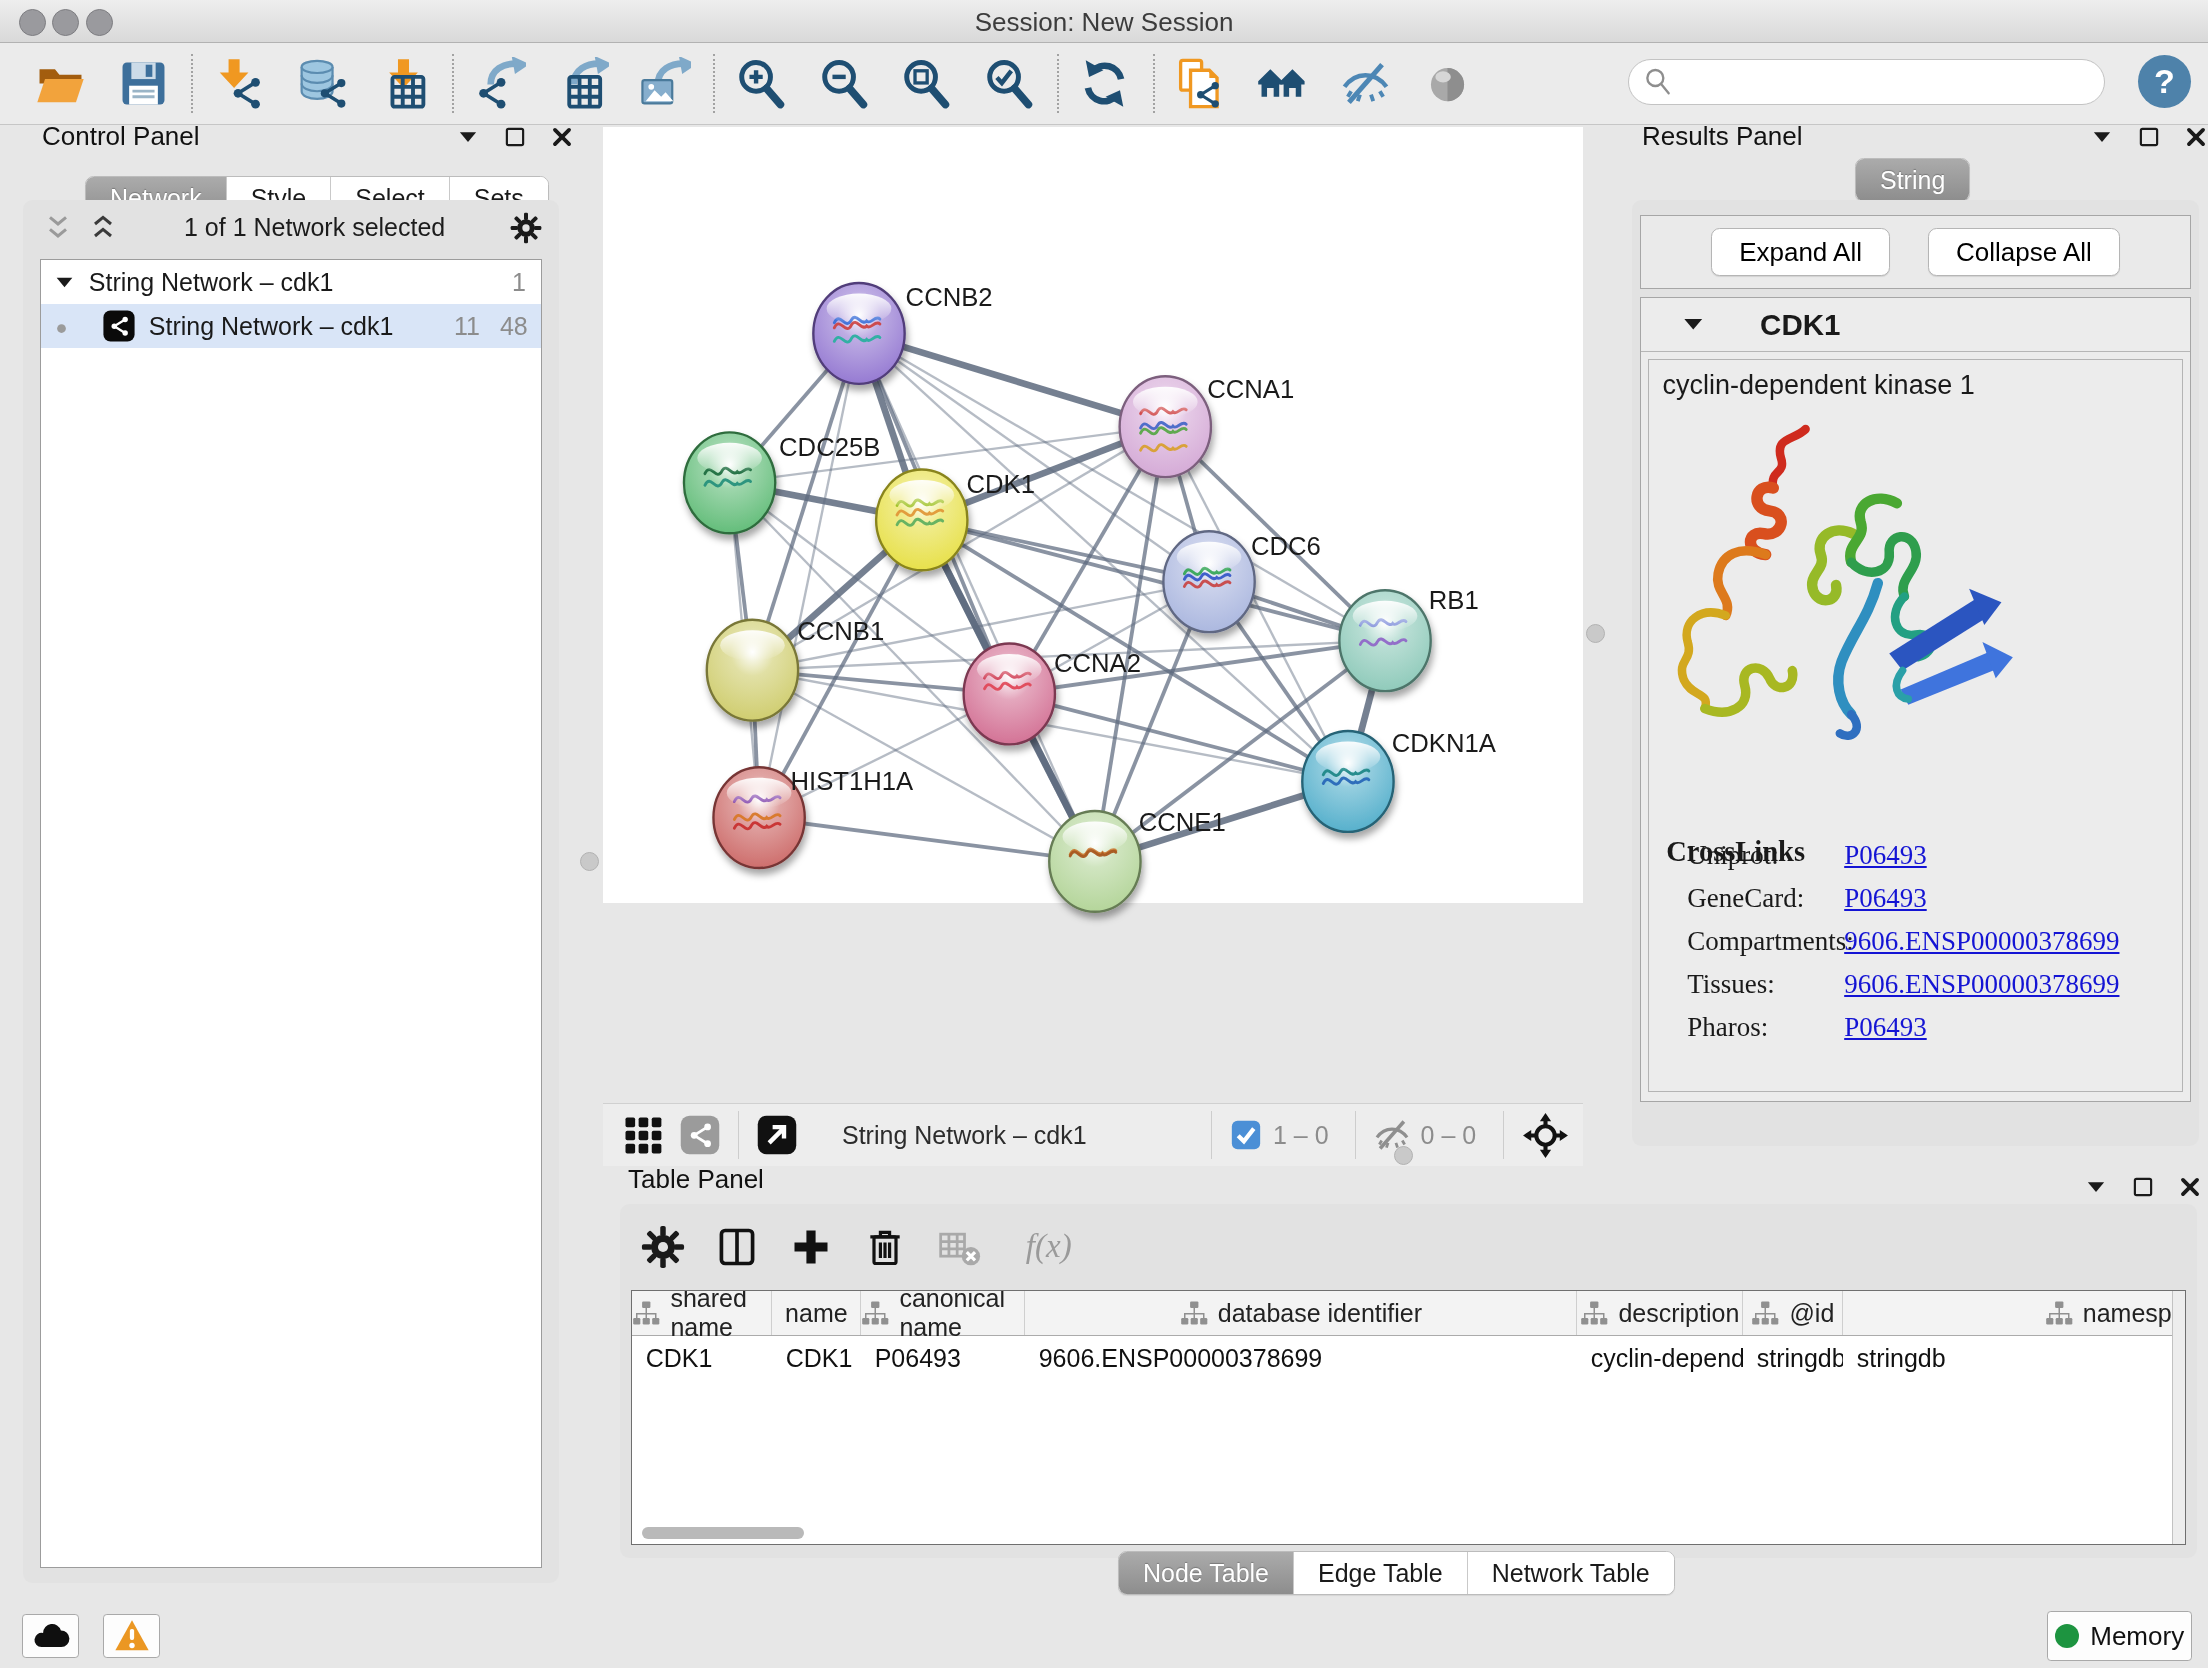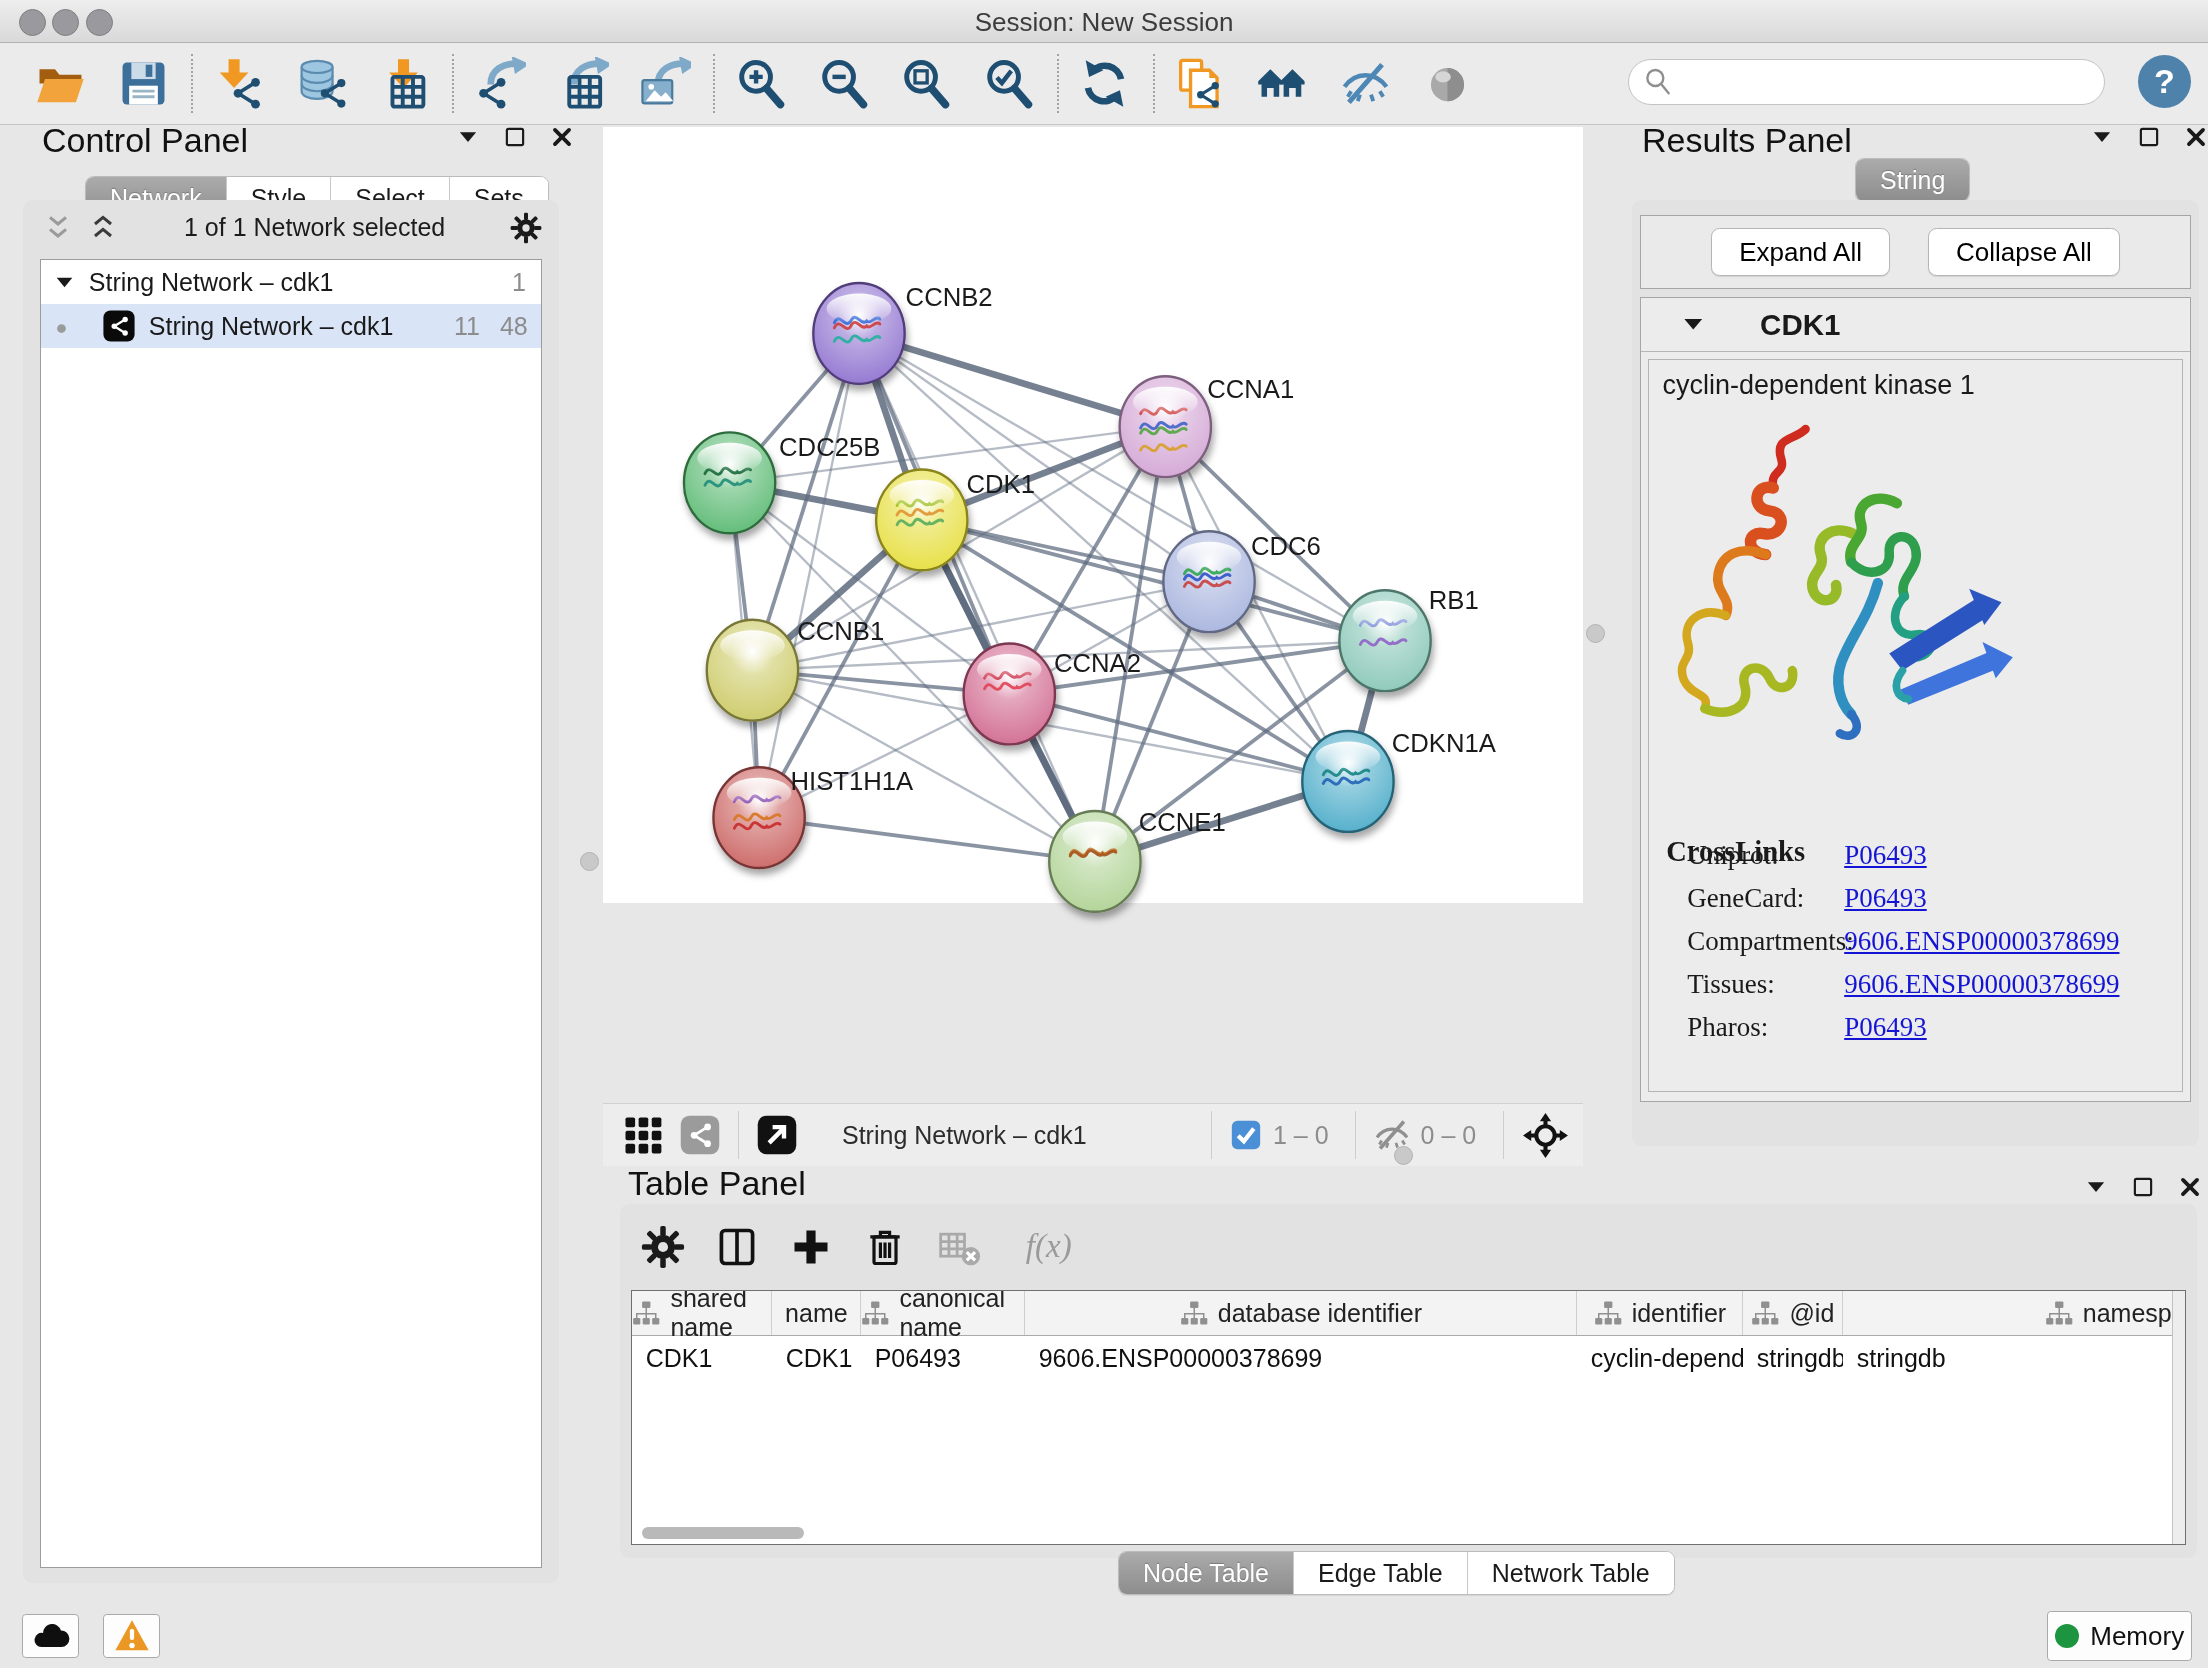--- a/index.html
+++ b/index.html
@@ -23,7 +23,7 @@
   .helpbtn{position:absolute;left:2138px;top:55px;width:53px;height:53px;border-radius:50%;
     background:#4e82aa;color:#fff;font-size:34px;font-weight:bold;display:flex;align-items:center;justify-content:center;}
   
-  .panel-title{position:absolute;font-size:34px;color:#111;}
+  .panel-title{position:absolute;font-size:26px;color:#111;}
   .win-ctrls{position:absolute;display:flex;gap:21px;align-items:center;}
   .win-ctrls span{width:26px;height:26px;display:inline-block;}
   .segbar{position:absolute;display:inline-flex;border:1px solid #bcbcbc;border-radius:8.6px;

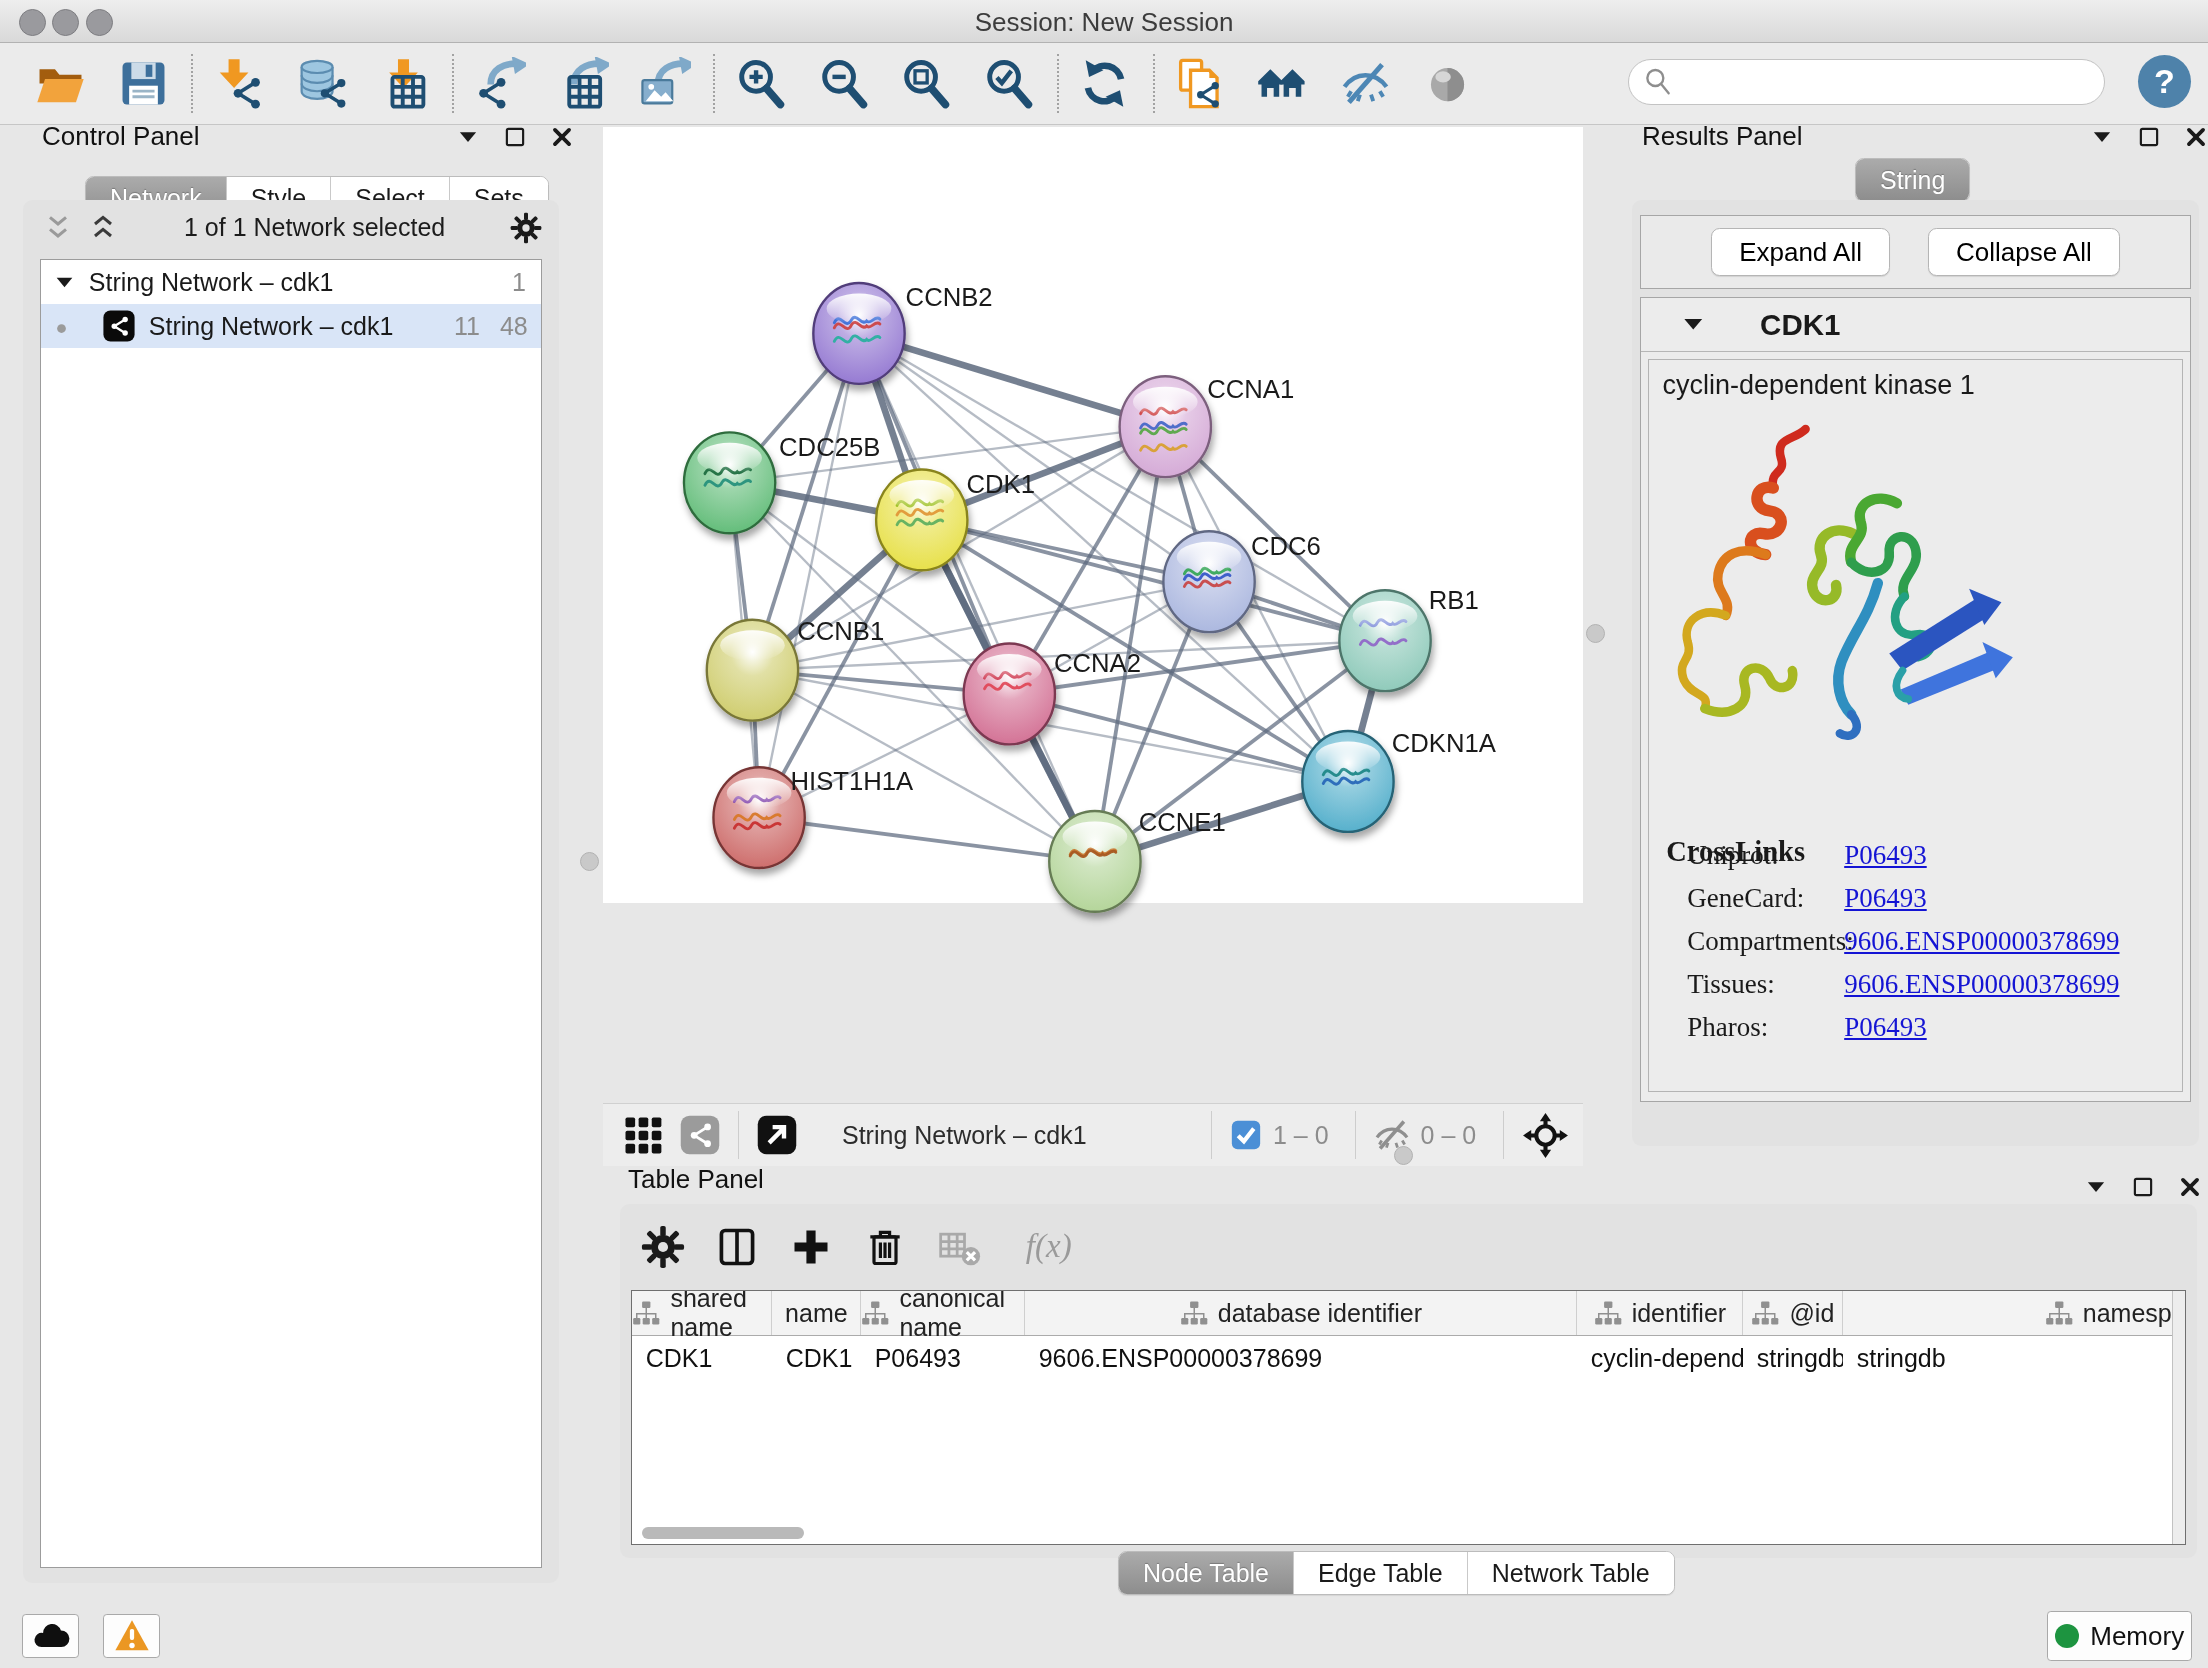--- a/index.html
+++ b/index.html
@@ -779,7 +779,7 @@
                   <rect x="34" y="32" width="12" height="11" rx="2"></rect>
                 </g>
               </svg></span>
-            <span>identifier</span>
+            <span>description</span>
           </div>
           <div class="th-cell" style="width: 100px;">
             <span class="ic"><svg viewBox="0 0 48 48" width="100%" height="100%">

